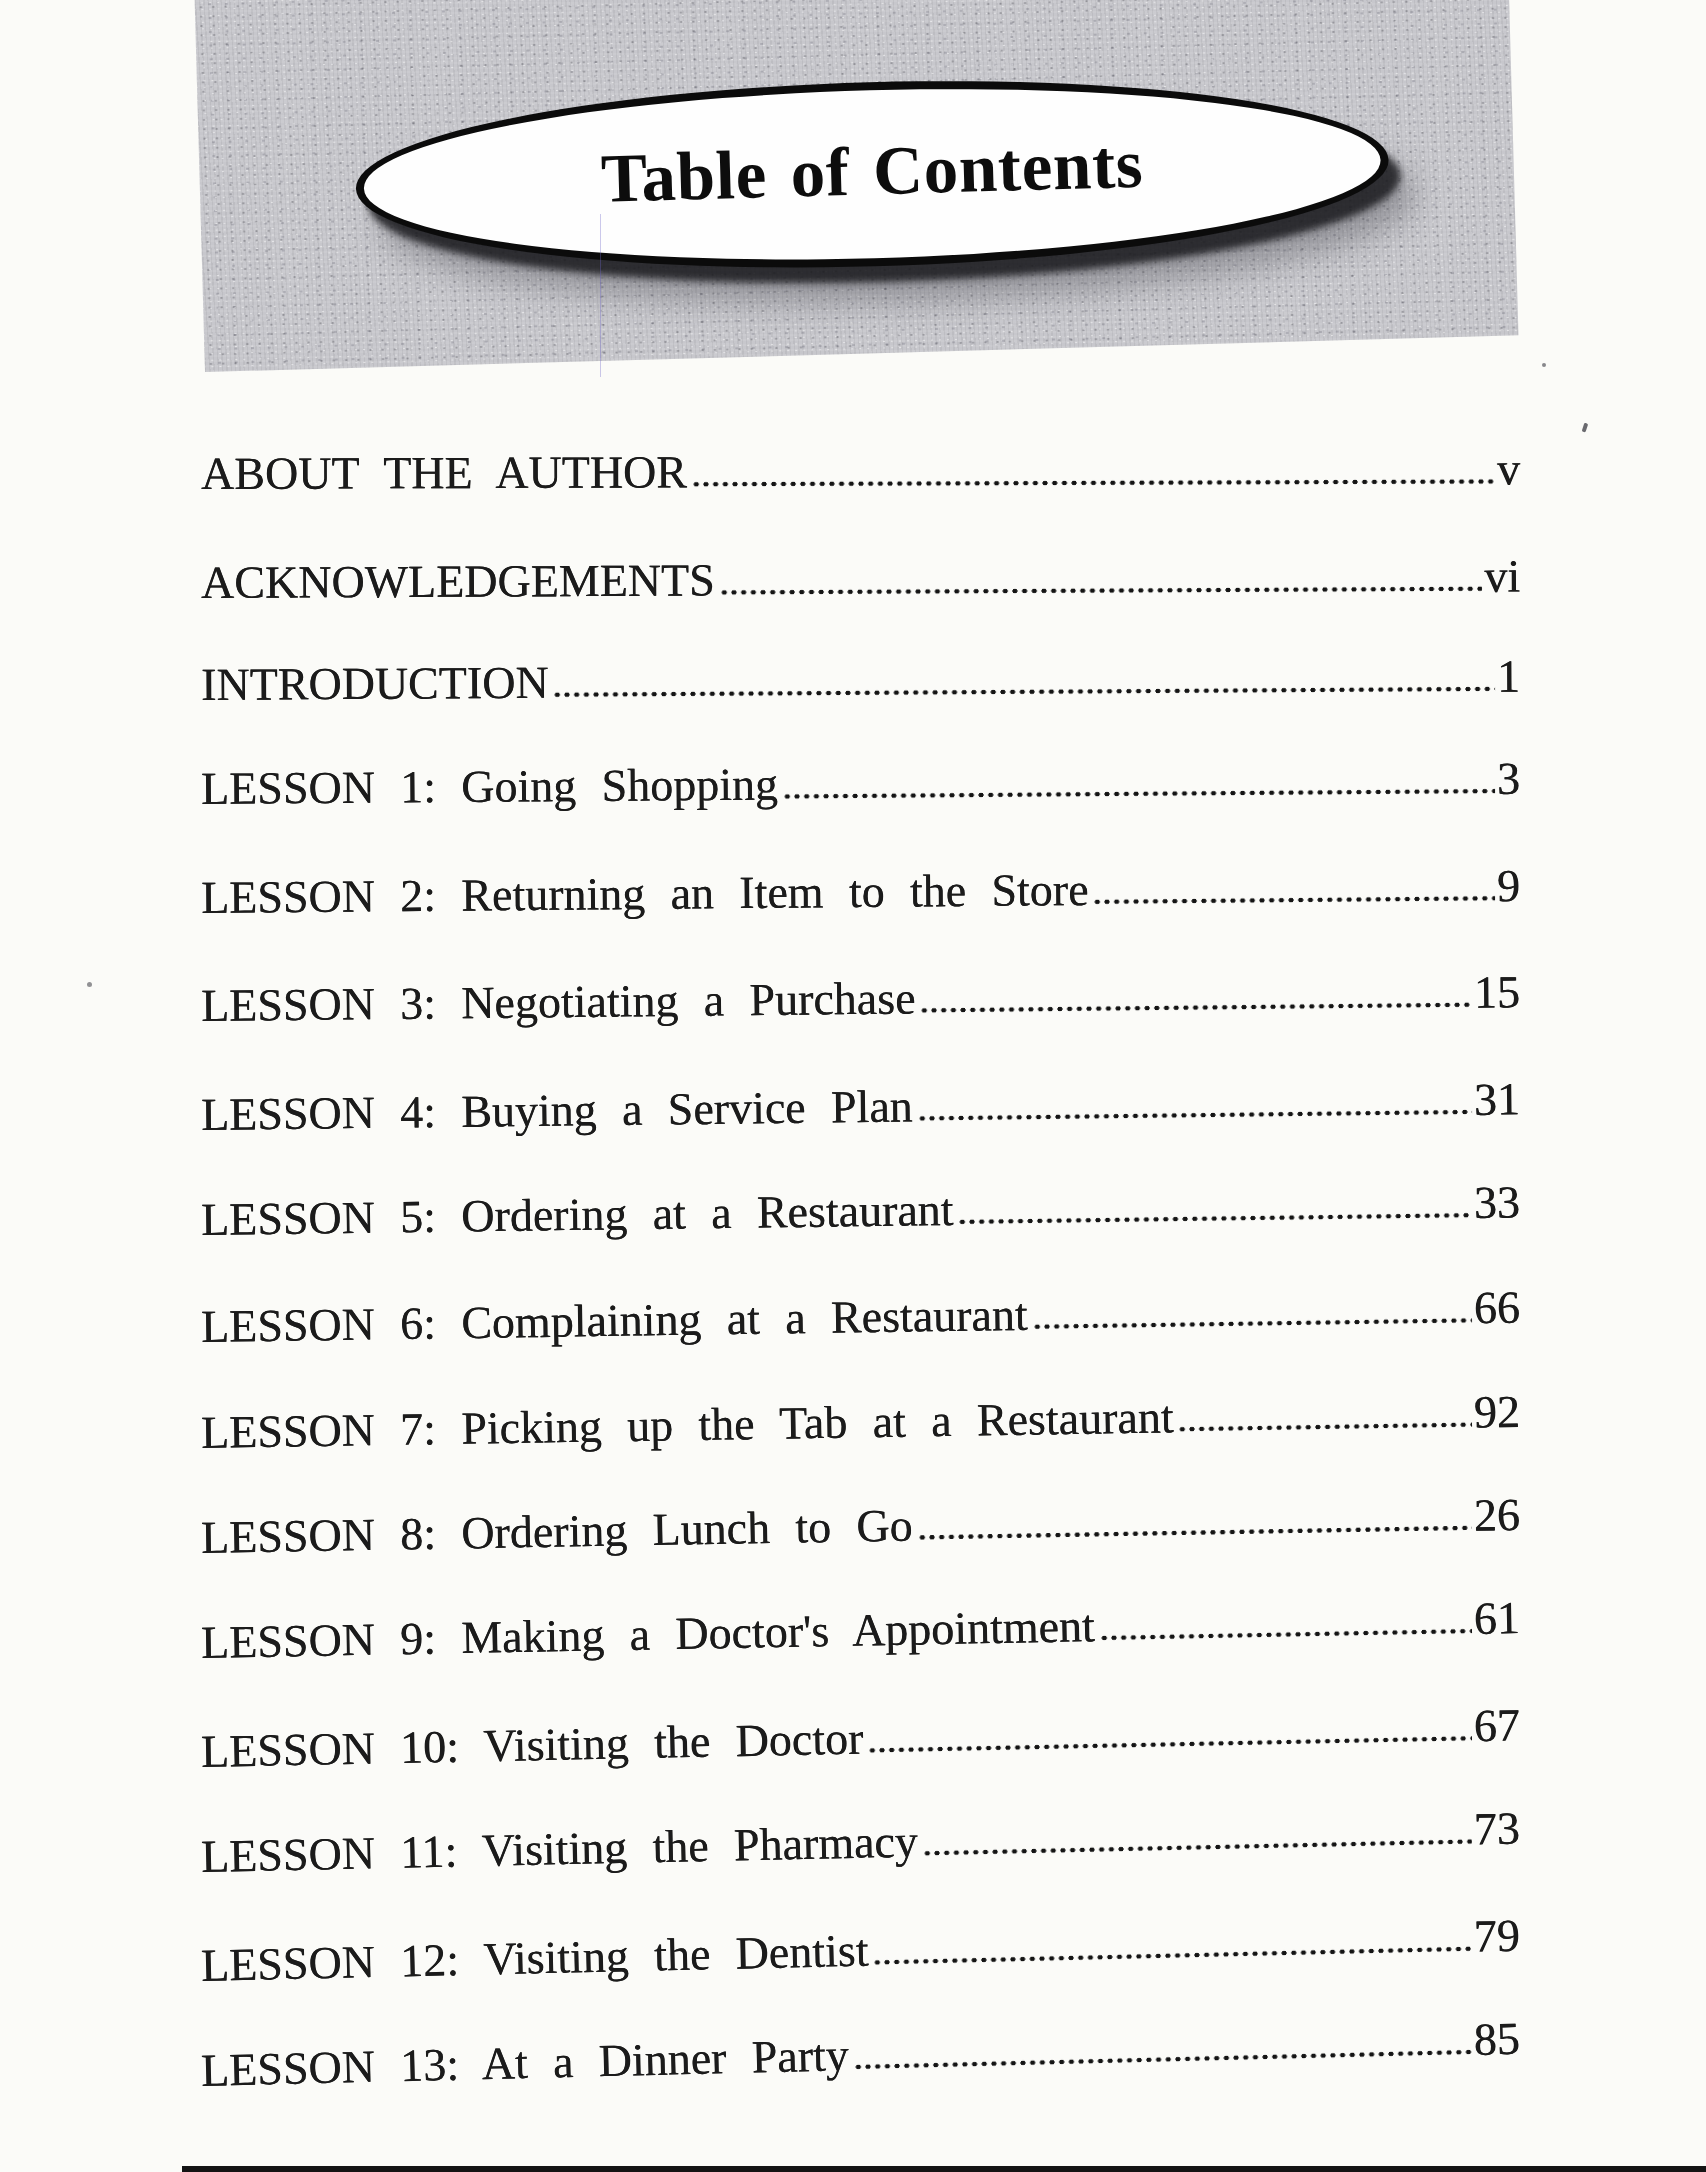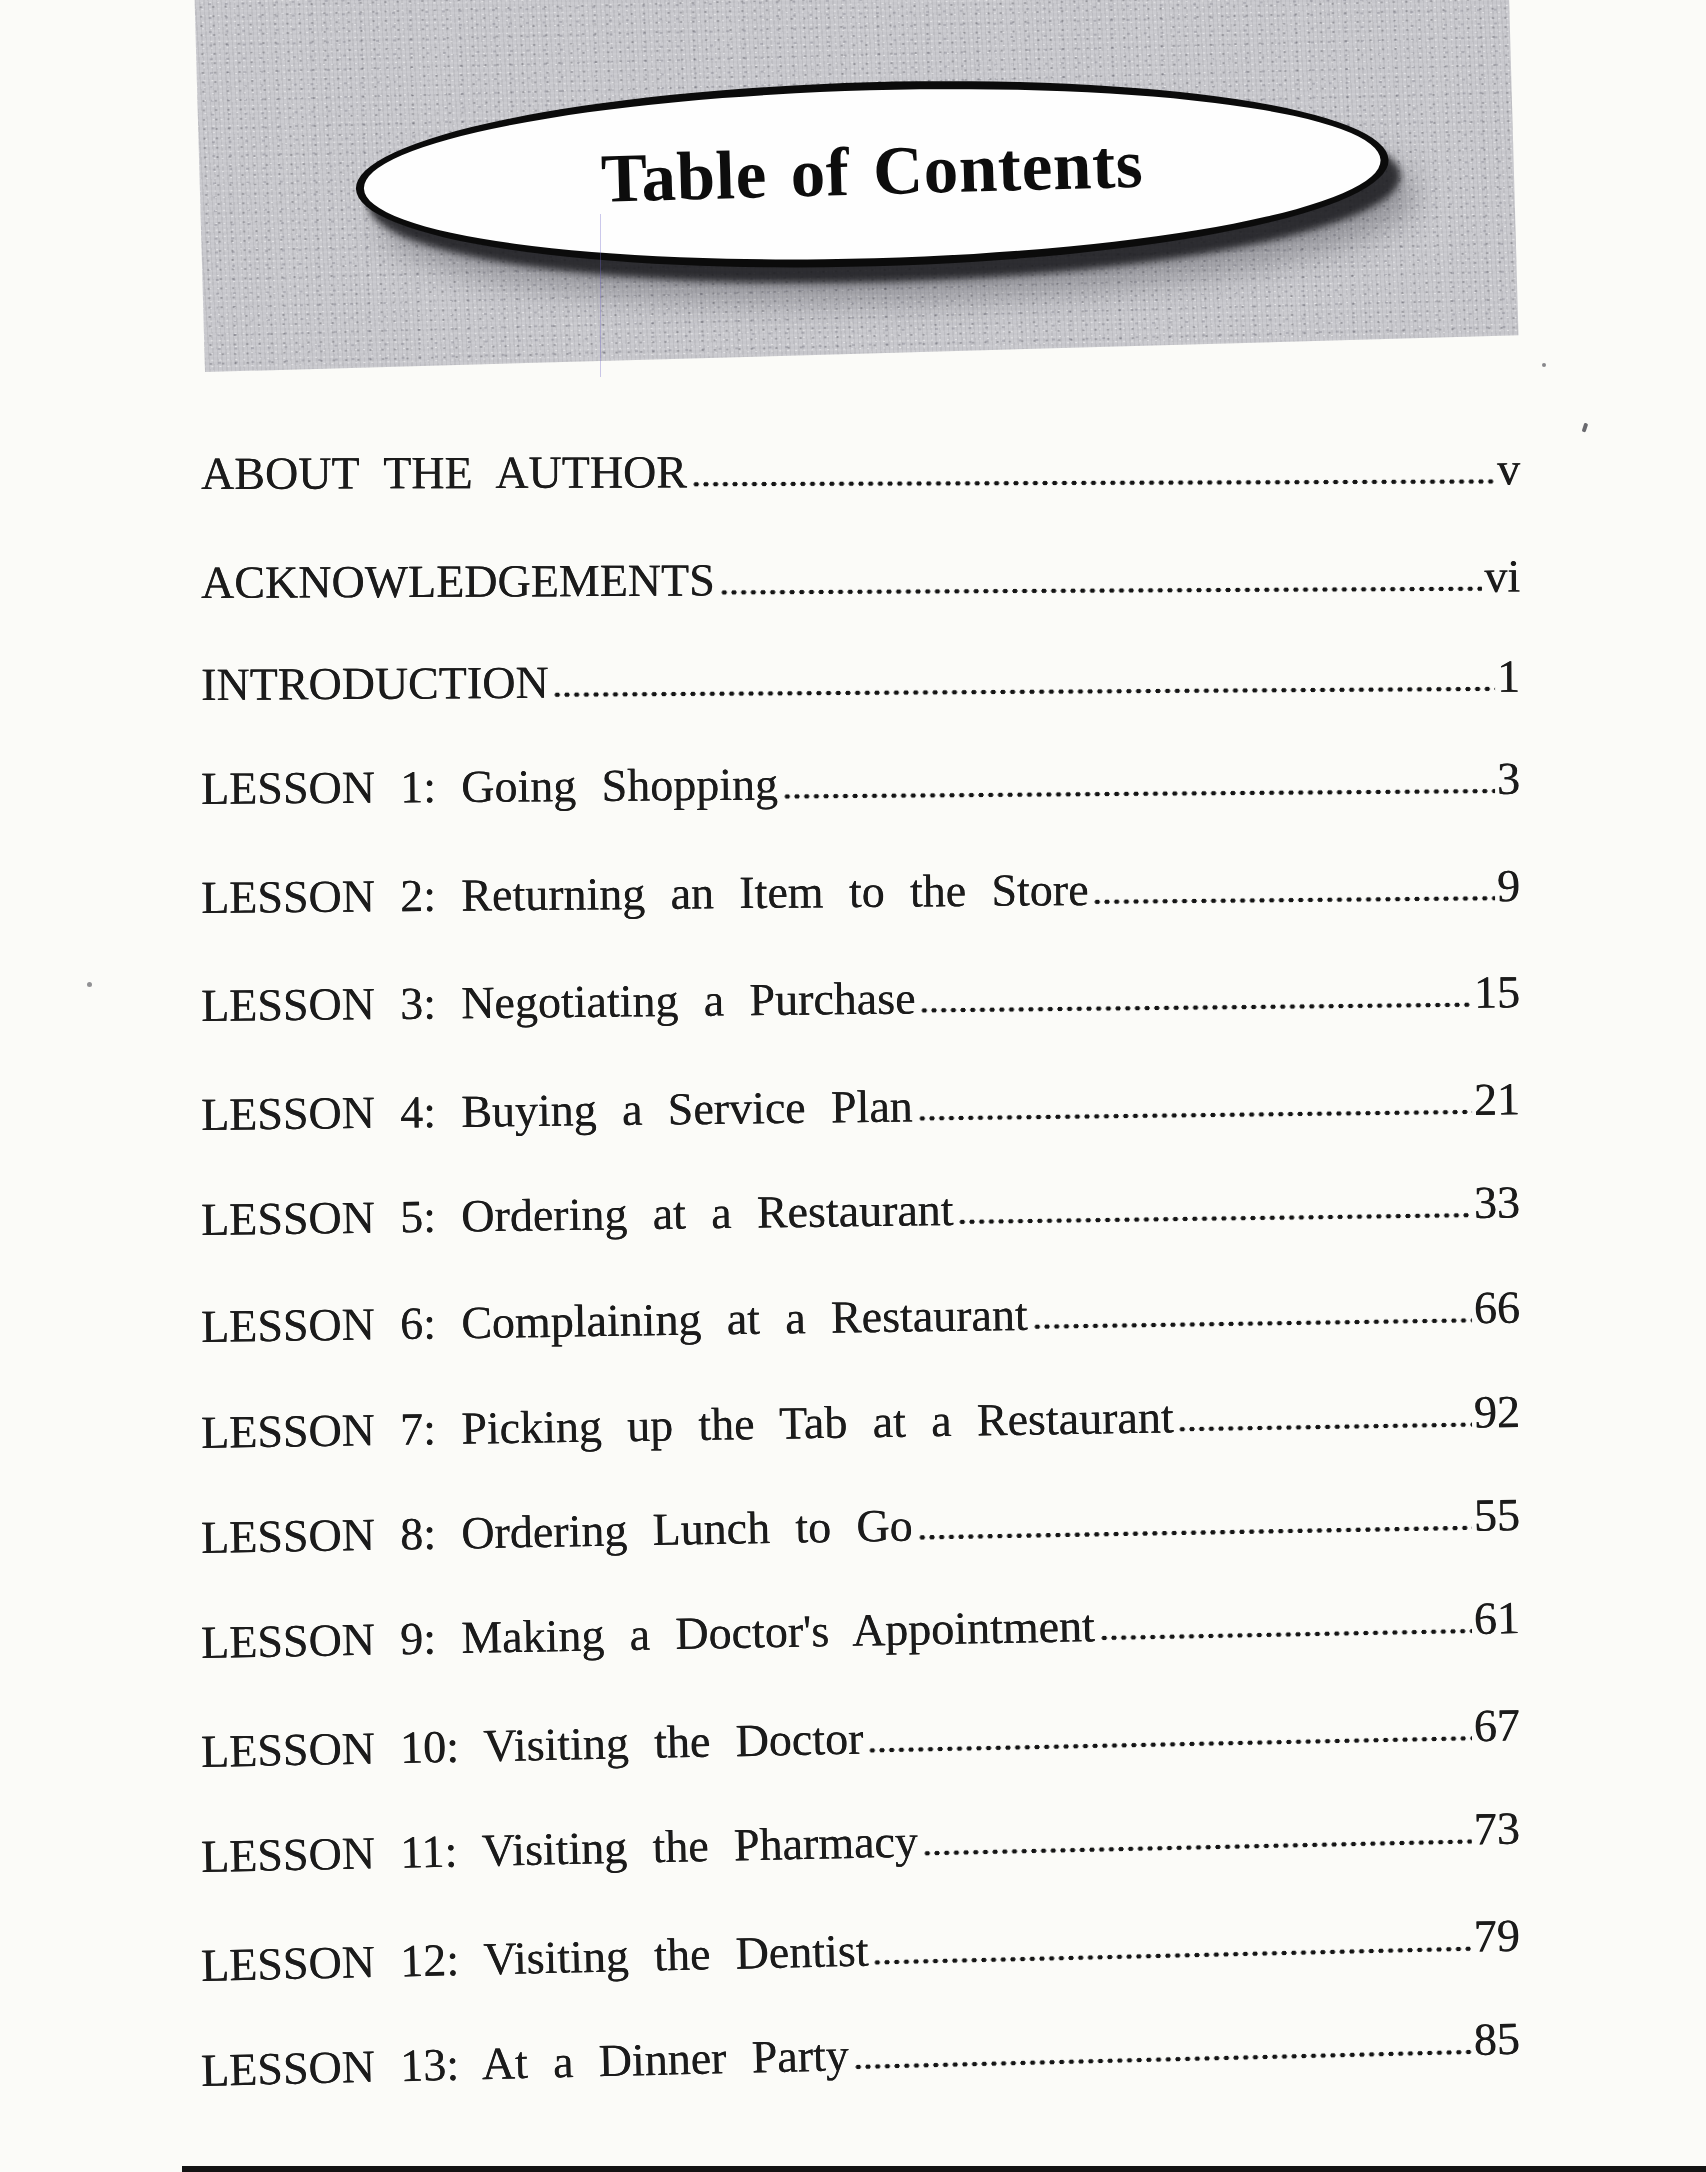--- a/index.html
+++ b/index.html
@@ -103,7 +103,7 @@
   <div class="toc-row" style="top:1090px;--rot:-0.68deg">
     <span class="lbl">LESSON 4: Buying a Service Plan</span>
       <span class="leader"></span>
-      <span class="pg">21</span>
+      <span class="pg">31</span>
   </div>
   <div class="toc-row" style="top:1195px;--rot:-0.76deg">
     <span class="lbl">LESSON 5: Ordering at a Restaurant</span>

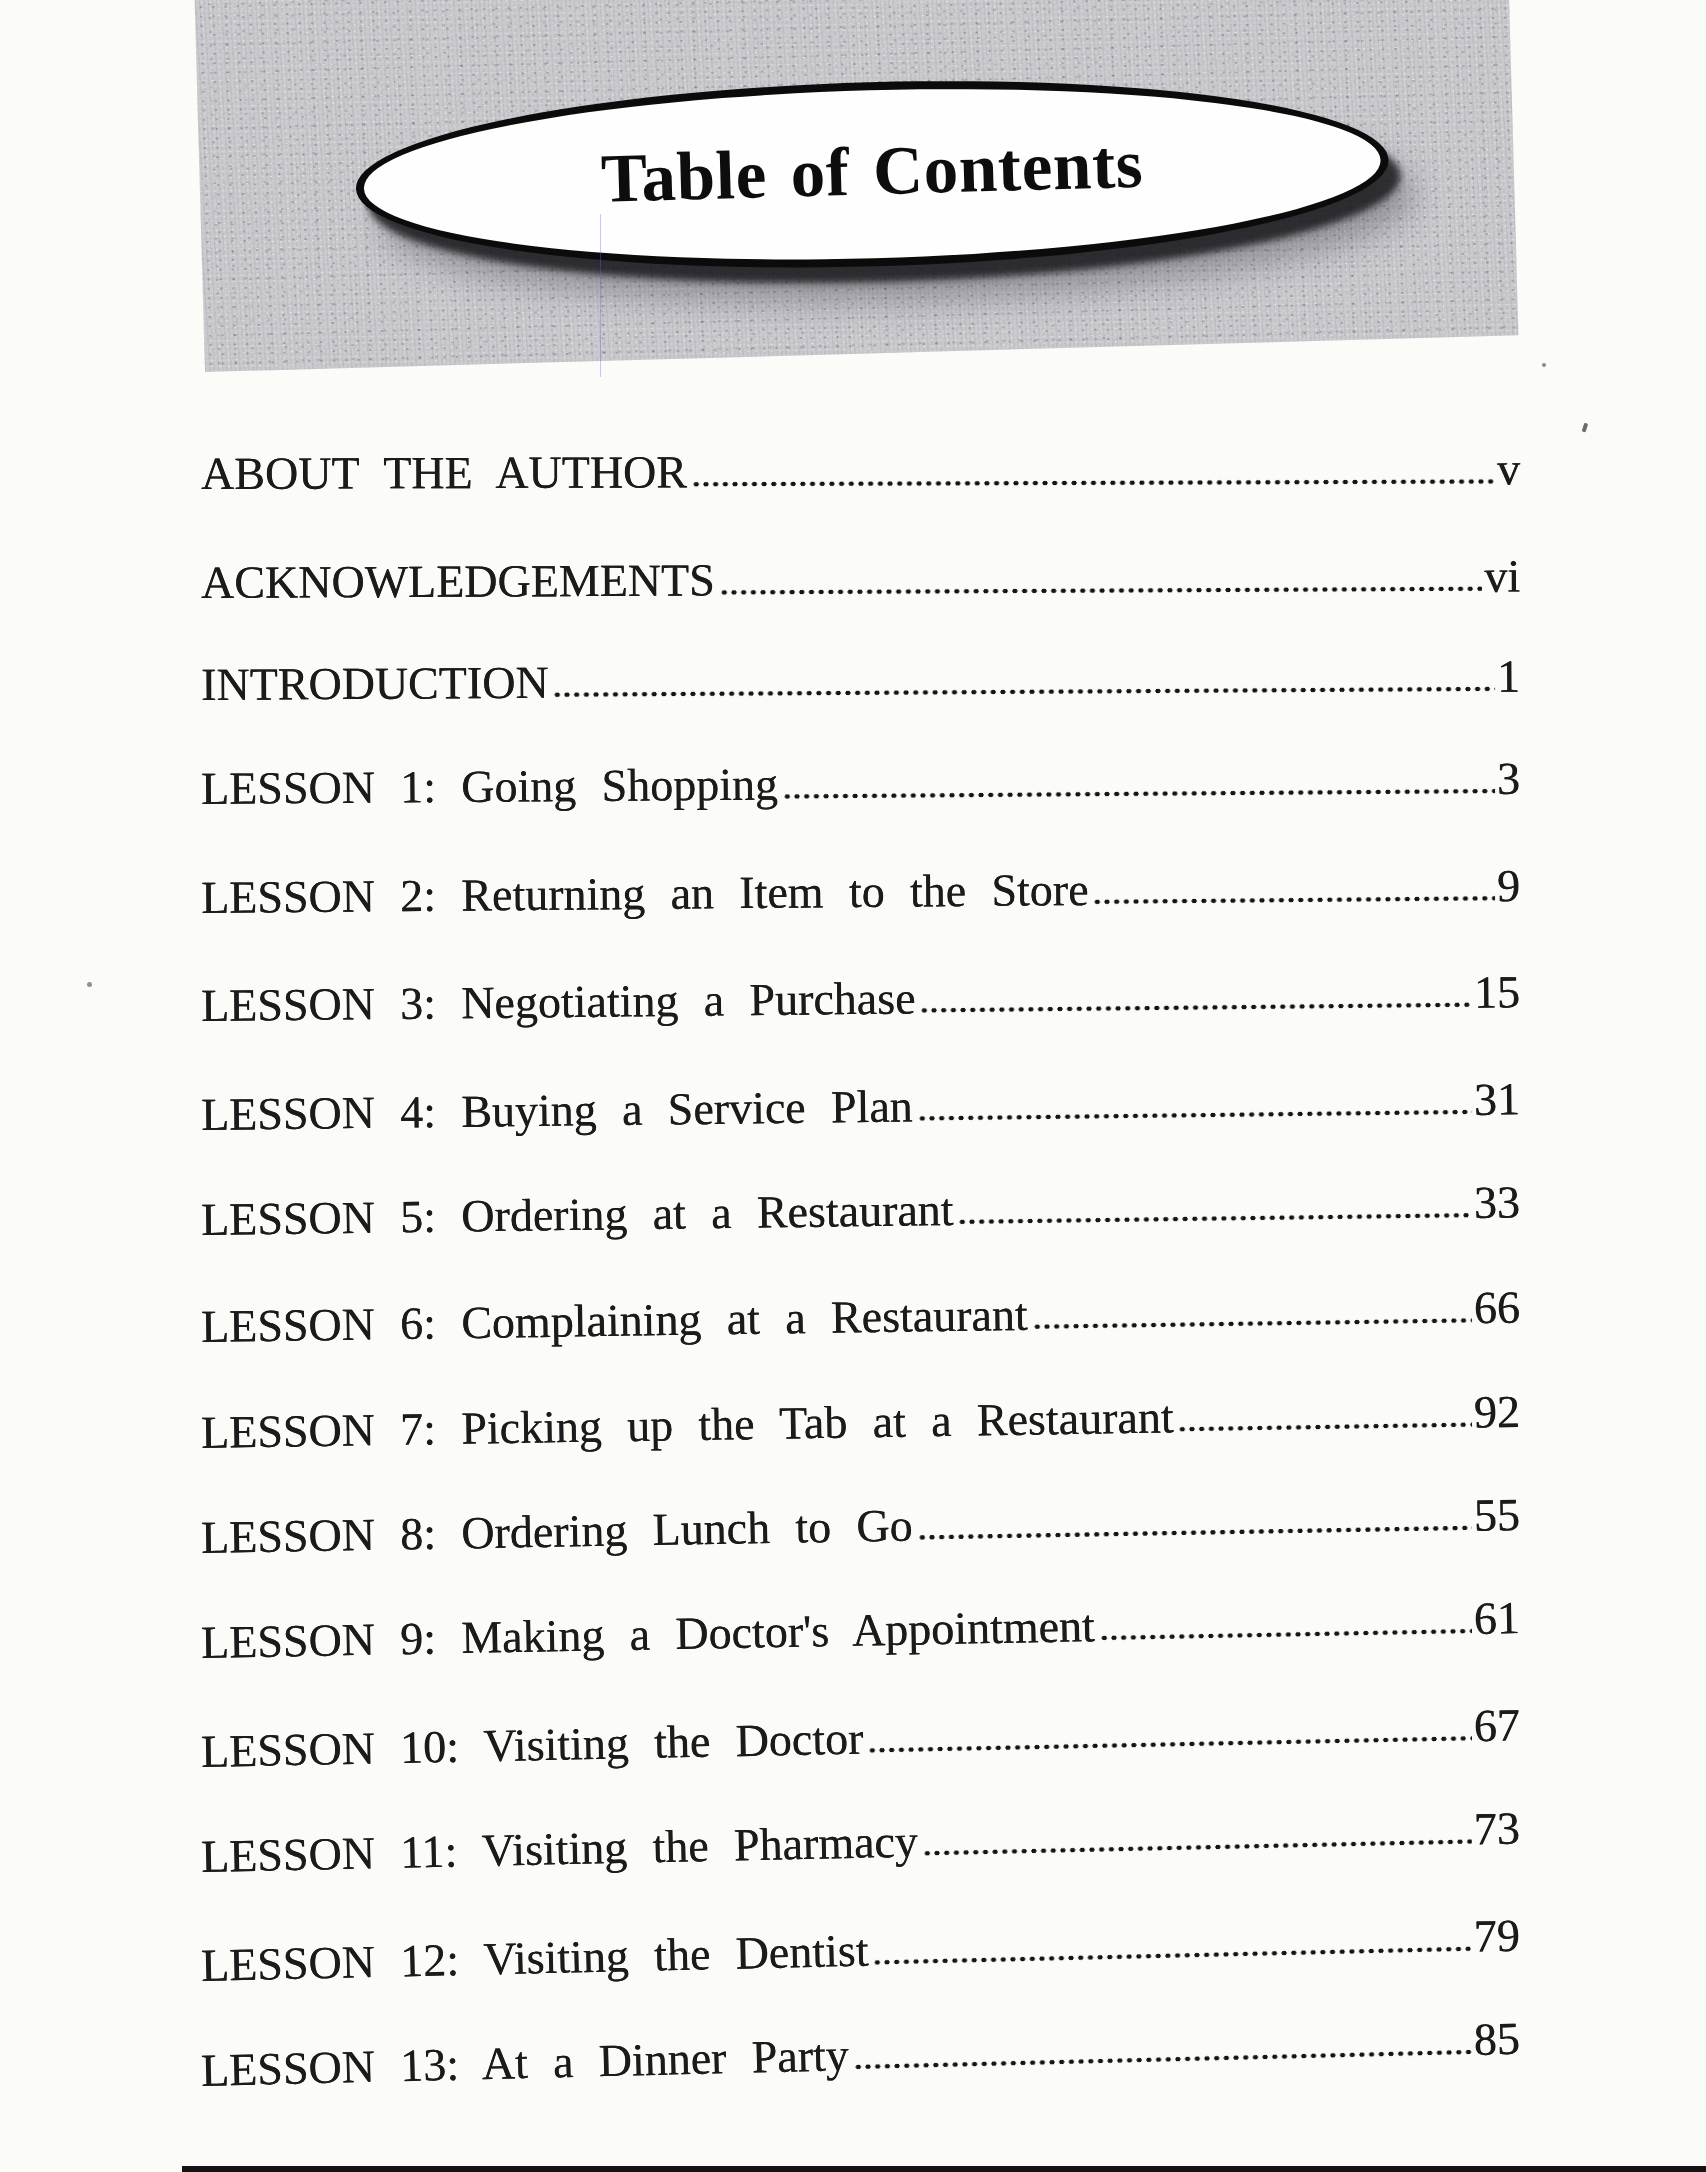--- a/index.html
+++ b/index.html
@@ -123,7 +123,7 @@
   <div class="toc-row" style="top:1513px;--rot:-1.00deg">
     <span class="lbl">LESSON 8: Ordering Lunch to Go</span>
       <span class="leader"></span>
-      <span class="pg">55</span>
+      <span class="pg">26</span>
   </div>
   <div class="toc-row" style="top:1618px;--rot:-1.08deg">
     <span class="lbl">LESSON 9: Making a Doctor's Appointment</span>

